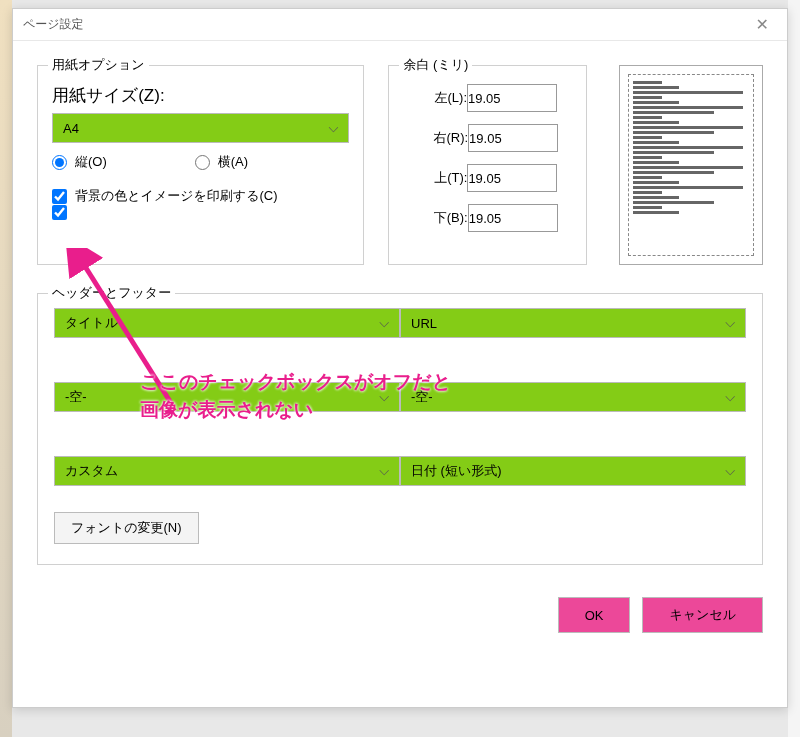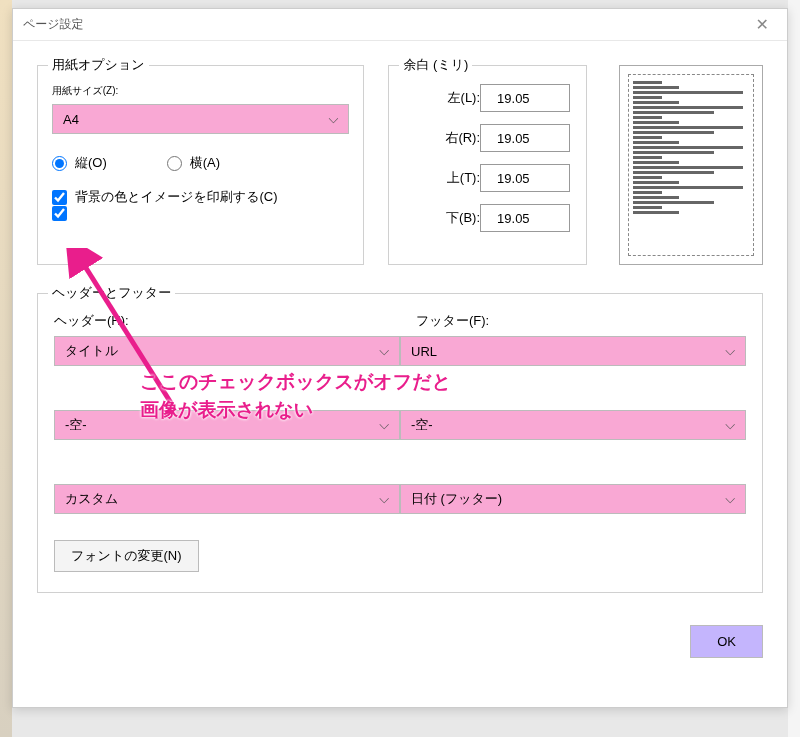--- a/index.html
+++ b/index.html
@@ -43,7 +43,7 @@
       padding: 0 4px;
       font-size: 13px;
     }
-    .field-label { font-size: 10px; margin-bottom: 6px; margin-top: 6px; display: block; }
+    .field-label { font-size: 17px; margin-bottom: 6px; margin-top: 6px; display: block; }
     .select {
       width: 100%;
       height: 30px;

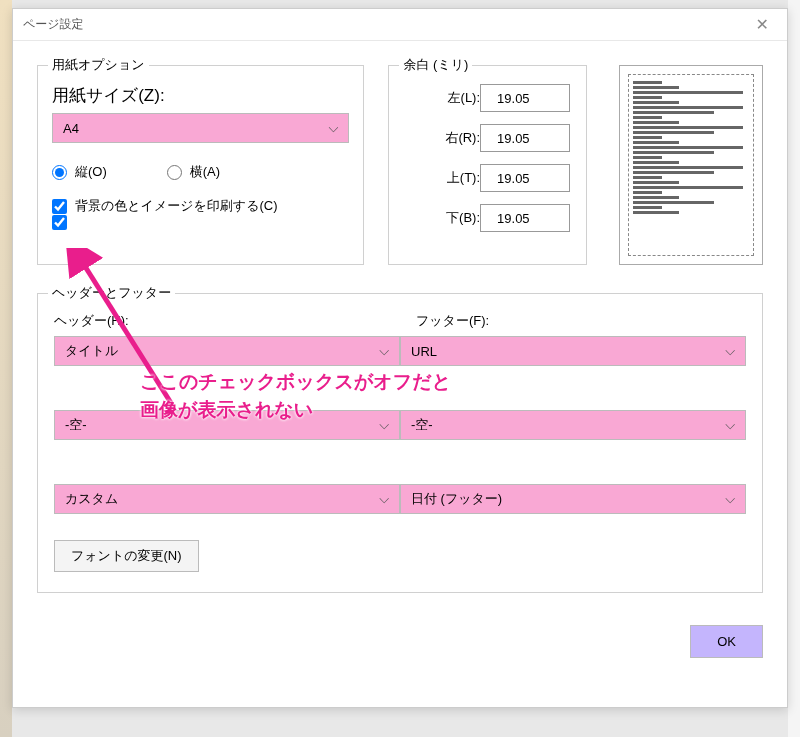--- a/index.html
+++ b/index.html
@@ -62,7 +62,7 @@
     .radio-item input, .check-item input { width: 15px; height: 15px; }
     .check-item { margin-top: 0; align-items: center; }
     .margins { width: 200px; border: 1px solid #d0d0d0; padding: 12px 16px 18px 16px; position: relative; }
-    .margin-row { display: flex; align-items: center; justify-content: flex-end; margin-top: 12px; margin-left: 16px; }
+    .margin-row { display: flex; align-items: center; justify-content: center; margin-top: 12px; margin-left: 16px; }
     .margin-row:first-of-type { margin-top: 6px; }
     .margin-label { font-size: 13px; }
     .margin-input { width: 90px; height: 28px; border: 1px solid #999; padding: 0 16px; font-size: 13px; }

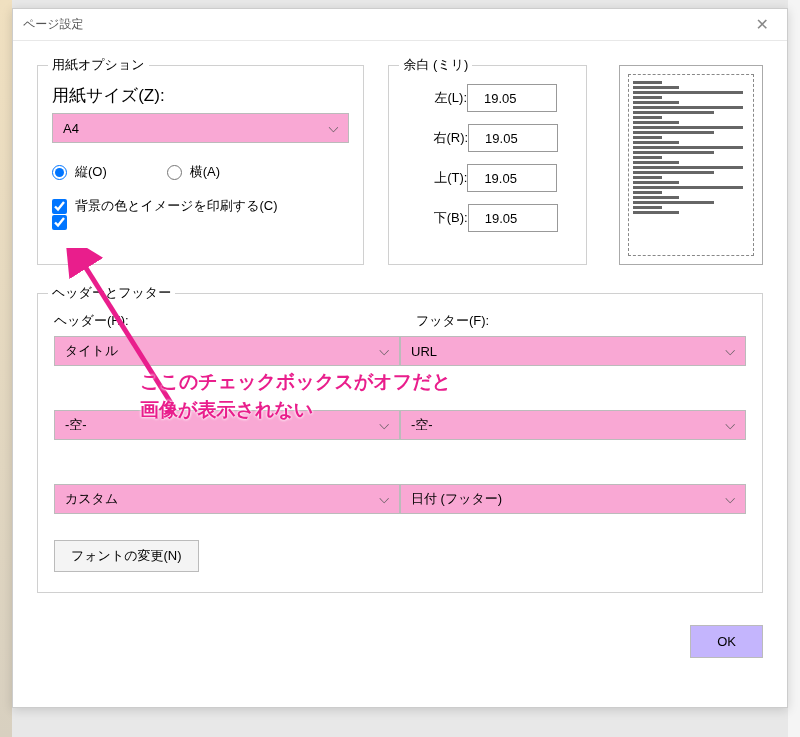--- a/index.html
+++ b/index.html
@@ -65,7 +65,7 @@
     .margin-row { display: flex; align-items: center; justify-content: center; margin-top: 12px; margin-left: 16px; }
     .margin-row:first-of-type { margin-top: 6px; }
     .margin-label { font-size: 13px; }
-    .margin-input { width: 90px; height: 28px; border: 1px solid #999; padding: 0 16px; font-size: 13px; }
+    .margin-input { width: 90px; height: 28px; border: 1px solid #999; padding: 0 0; font-size: 13px; }
     .preview-box {
       width: 145px;
       height: 200px;

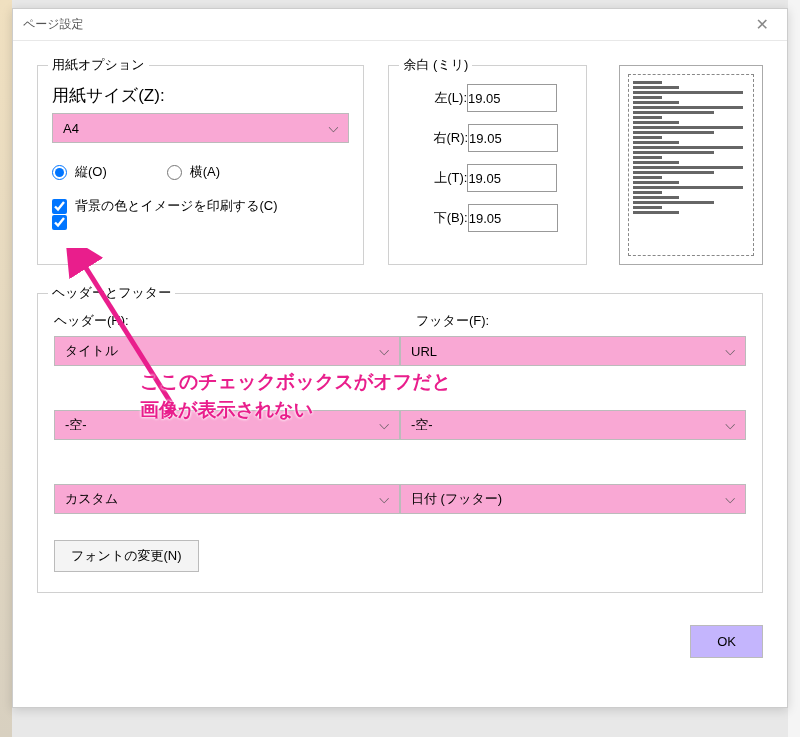--- a/index.html
+++ b/index.html
@@ -48,7 +48,7 @@
       width: 100%;
       height: 30px;
       border: 1px solid #bbb;
-      background: #f9a8d4;
+      background: #84cc16;
       display: flex;
       align-items: center;
       justify-content: space-between;

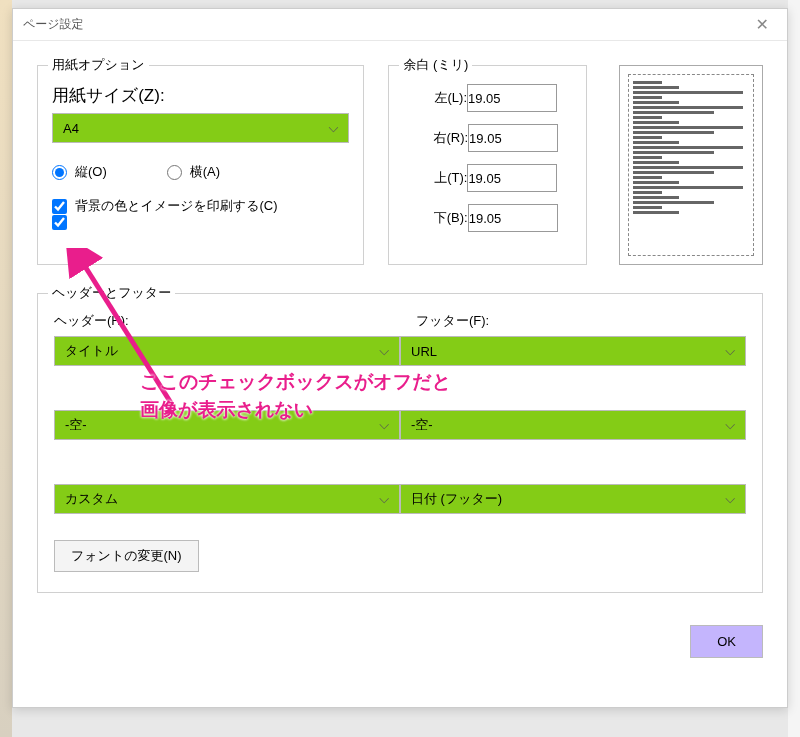--- a/index.html
+++ b/index.html
@@ -57,7 +57,7 @@
       cursor: pointer;
     }
     .select .chev { color: #555; }
-    .orientation { display: flex; gap: 60px; margin-top: 20px; margin-bottom: 16px; }
+    .orientation { display: flex; gap: 88px; margin-top: 10px; margin-bottom: 16px; }
     .radio-item, .check-item { display: flex; align-items: center; gap: 8px; font-size: 13px; cursor: pointer; }
     .radio-item input, .check-item input { width: 15px; height: 15px; }
     .check-item { margin-top: 0; align-items: center; }

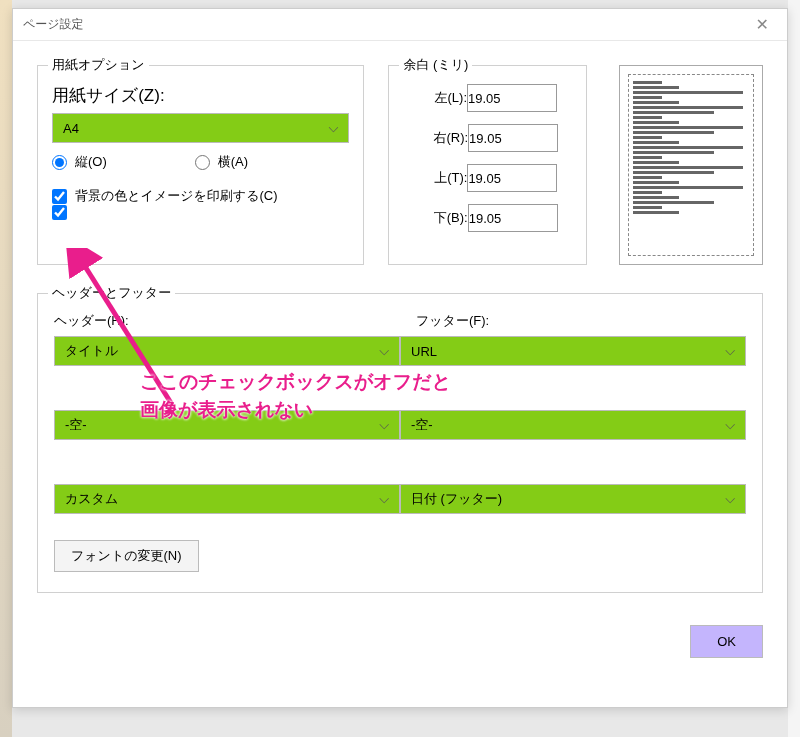--- a/index.html
+++ b/index.html
@@ -232,14 +232,6 @@
 
     <div class="headerfooter">
       <span class="group-label">ヘッダーとフッター</span>
-      <div class="hf-cols">
-        <div class="hf-col">
-          <span class="hf-col-label">ヘッダー(H):</span>
-        </div>
-        <div class="hf-col">
-          <span class="hf-col-label">フッター(F):</span>
-        </div>
-      </div>
       <div class="hf-grid">
         <div class="select">
           <span>タイトル</span>

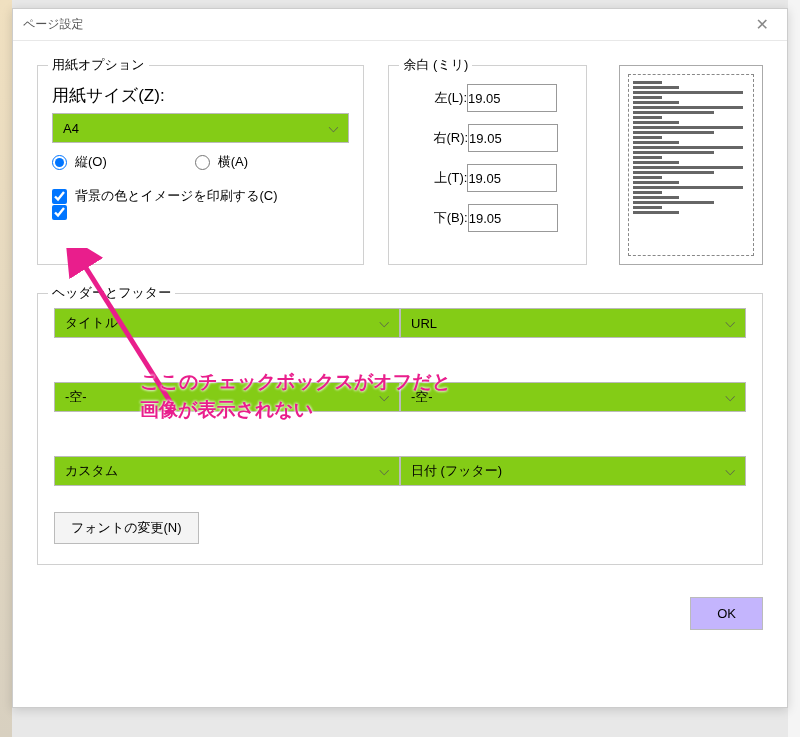--- a/index.html
+++ b/index.html
@@ -258,7 +258,7 @@
           <span class="chev">⌵</span>
         </div>
         <div class="select">
-          <span>日付 (フッター)</span>
+          <span>日付 (短い形式)</span>
           <span class="chev">⌵</span>
         </div>
       </div>

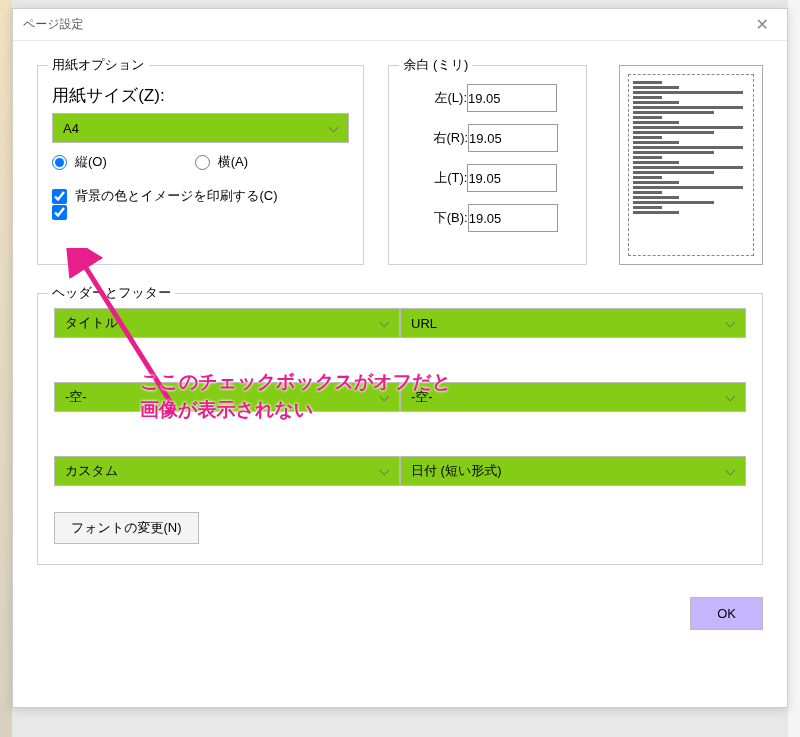--- a/index.html
+++ b/index.html
@@ -116,7 +116,7 @@
     }
     .btn {
       border: 1px solid #bbb;
-      background: #c4b5fd;
+      background: #ec4899;
       padding: 8px 26px;
       font-size: 13px;
       cursor: pointer;

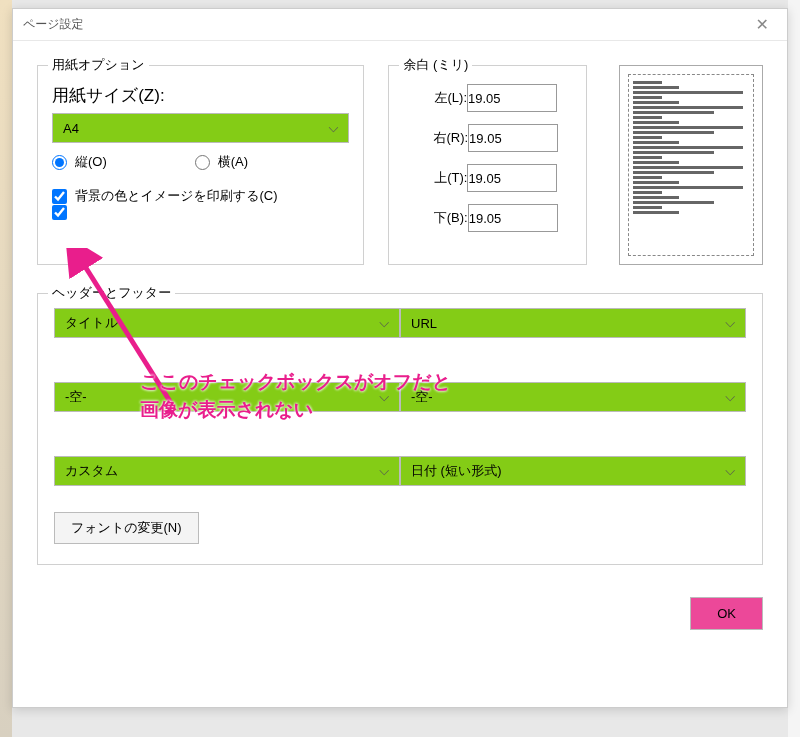--- a/index.html
+++ b/index.html
@@ -268,6 +268,7 @@
 
   <div class="footer-buttons">
     <button class="btn">OK</button>
+    <button class="btn">キャンセル</button>
   </div>
 </div>
 

